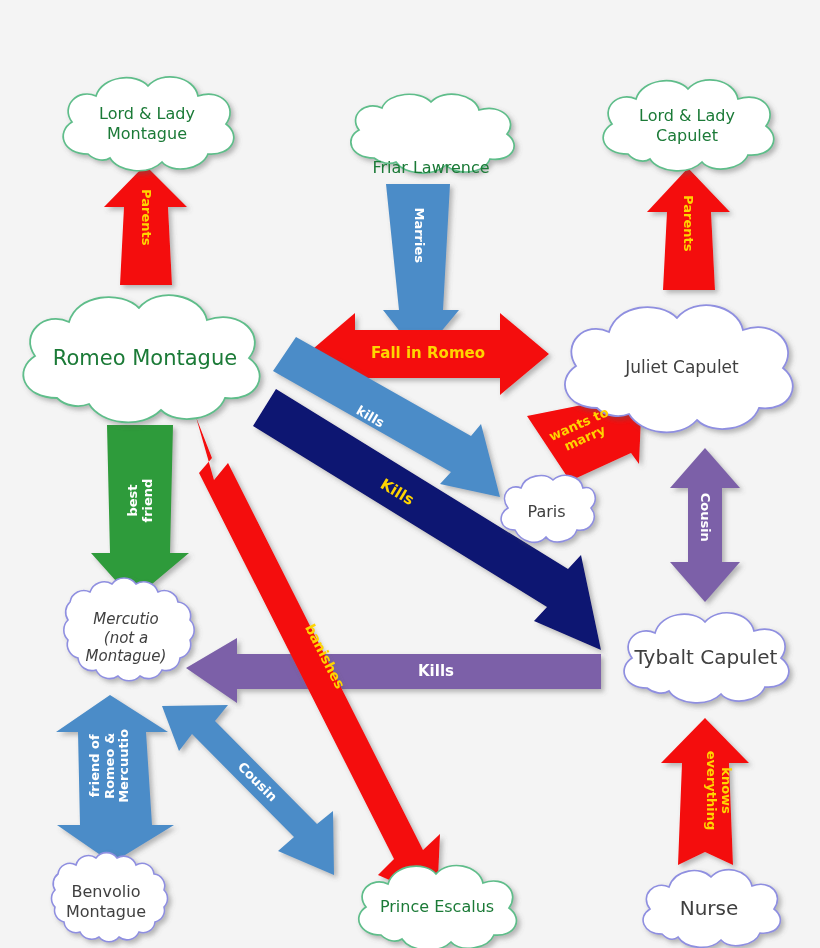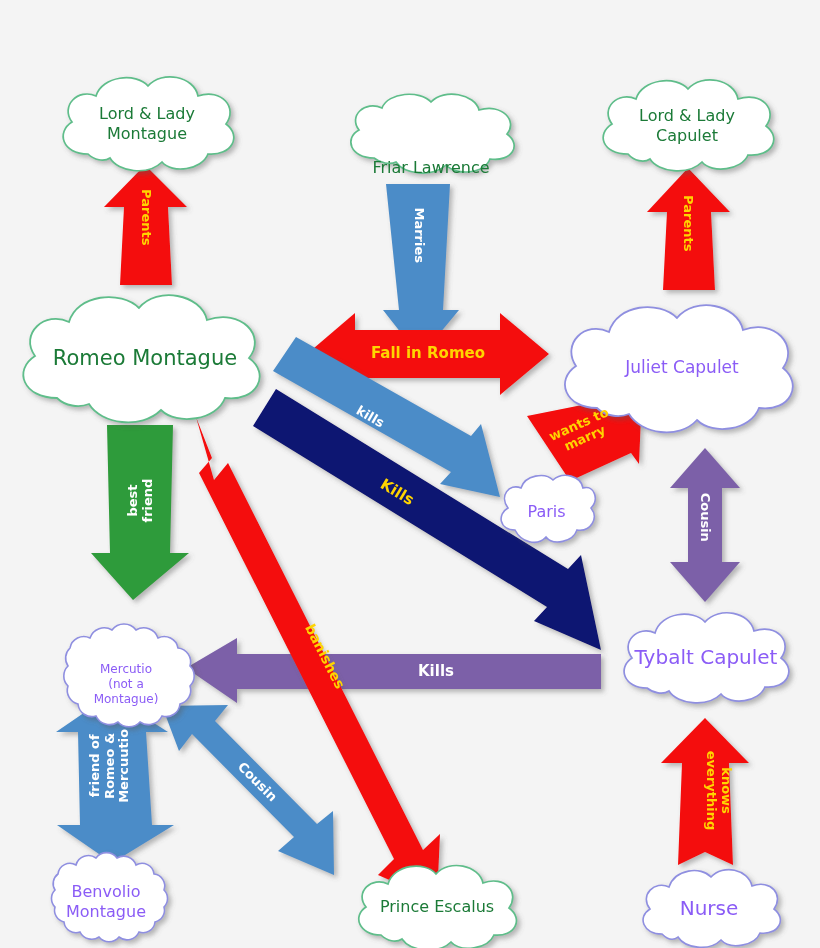--- a/index.html
+++ b/index.html
@@ -10,7 +10,7 @@
   .node svg{position:absolute;left:0;top:0;width:100%;height:100%;overflow:visible;}
   .node .lbl{position:relative;z-index:2;line-height:1.25;white-space:pre-line;}
   .green-node .lbl{color:#1b7a37;}
-  .blue-node .lbl{color:#8b5cf6;}
+  .blue-node .lbl{color:#404040;}
   .arrow-label{position:absolute;z-index:8;font-weight:bold;pointer-events:none;
     text-align:center;line-height:1.12;white-space:pre-line;}
   .yl{color:#ffd400;}

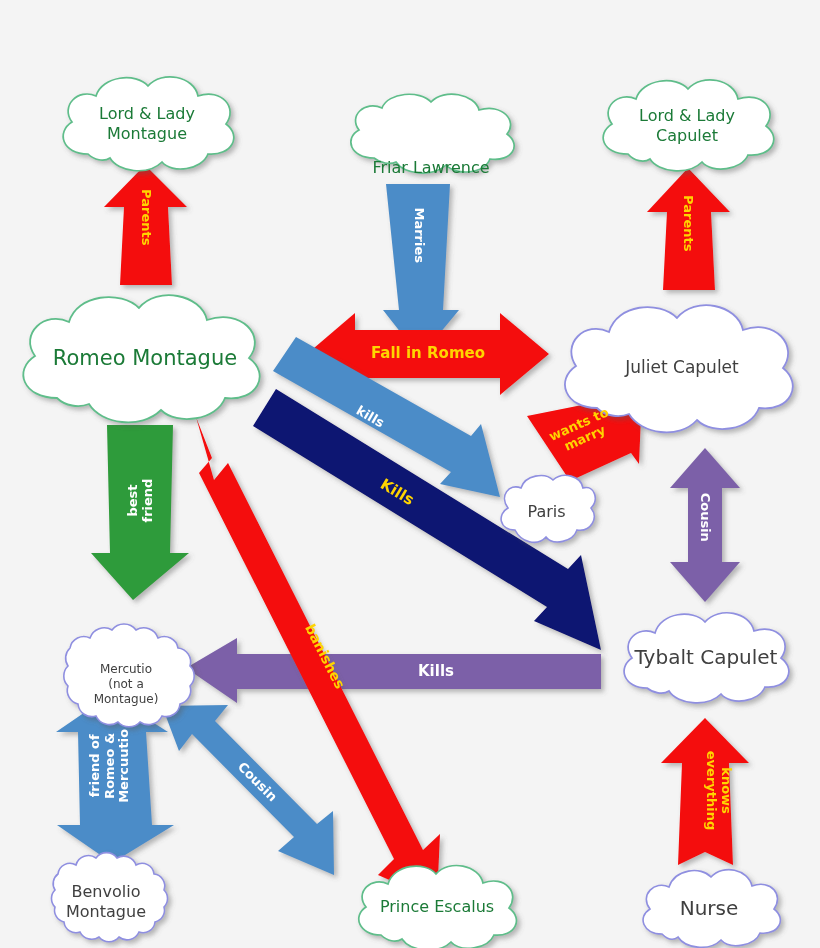--- a/index.html
+++ b/index.html
@@ -153,7 +153,7 @@
     <span class="lbl">Paris</span>
   </div>
 
-  <div class="node blue-node" style="left:40px;top:592px;width:172px;height:120px;font-size:12px;">
+  <div class="node blue-node" style="left:40px;top:546px;width:172px;height:120px;font-size:15px;font-style:italic;">
     <svg viewBox="0 0 172 120" preserveAspectRatio="none">
       <g filter="url(#sh)">
       <path d="M30 24 a14 14 0 0 1 20 -10 a15 15 0 0 1 22 -8 a15 15 0 0 1 24 0

